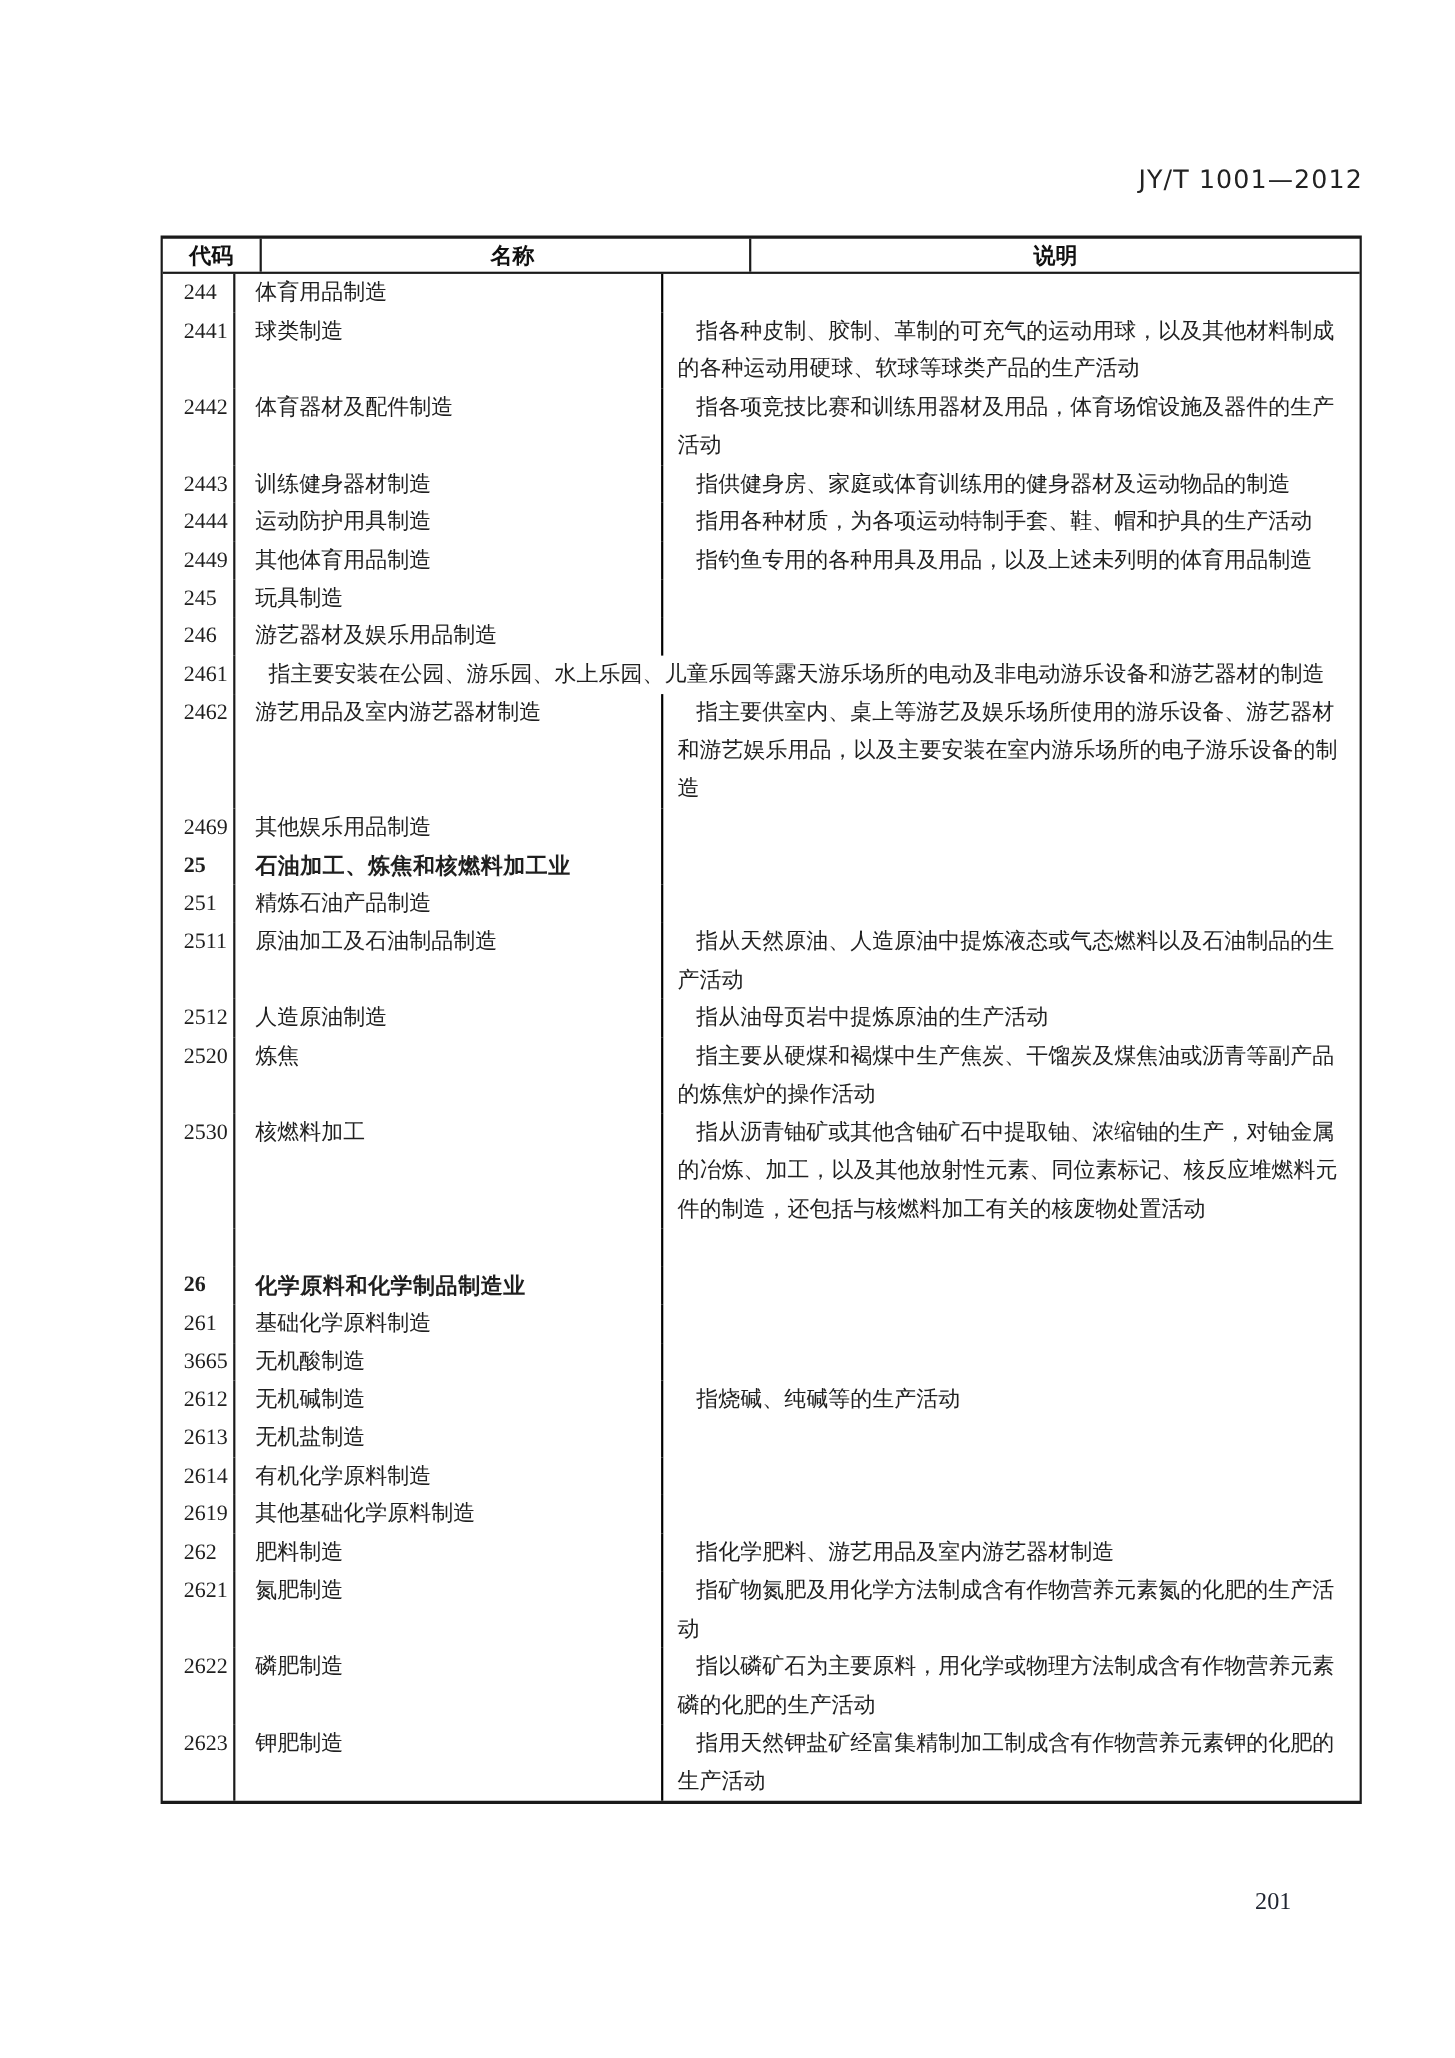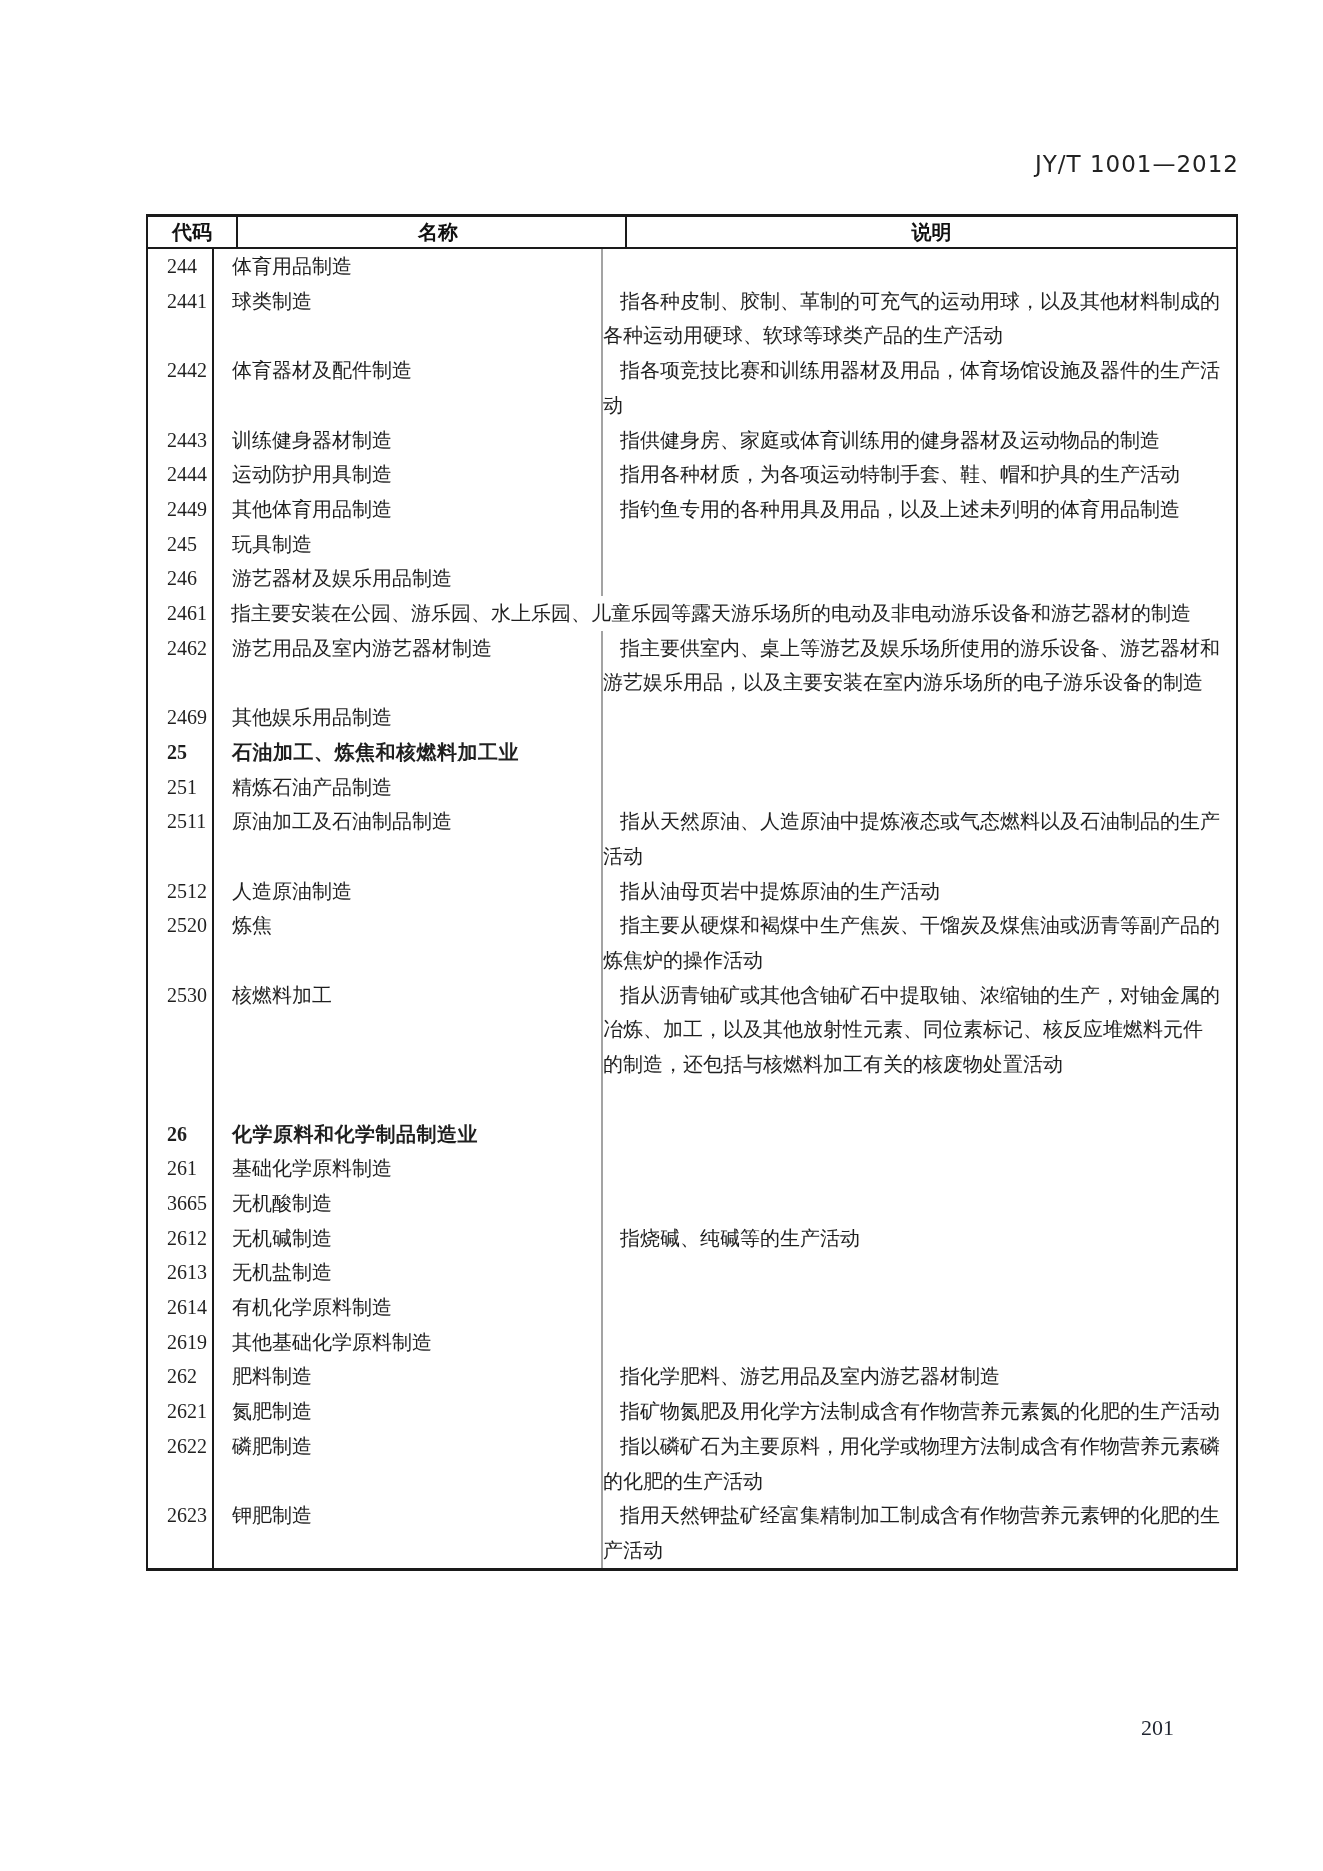--- a/index.html
+++ b/index.html
@@ -54,7 +54,7 @@
     color: #111111;
   }
   .col-code { width: 90px; border-right: 2px solid #1a1a1a; }
-  .col-name { width: 389px; border-right: 2px solid #1a1a1a; padding-left: 13px; }
+  .col-name { width: 445px; border-right: 2px solid #1a1a1a; padding-left: 13px; }
   .col-desc { flex: 1; }
   .tr {
     display: flex;

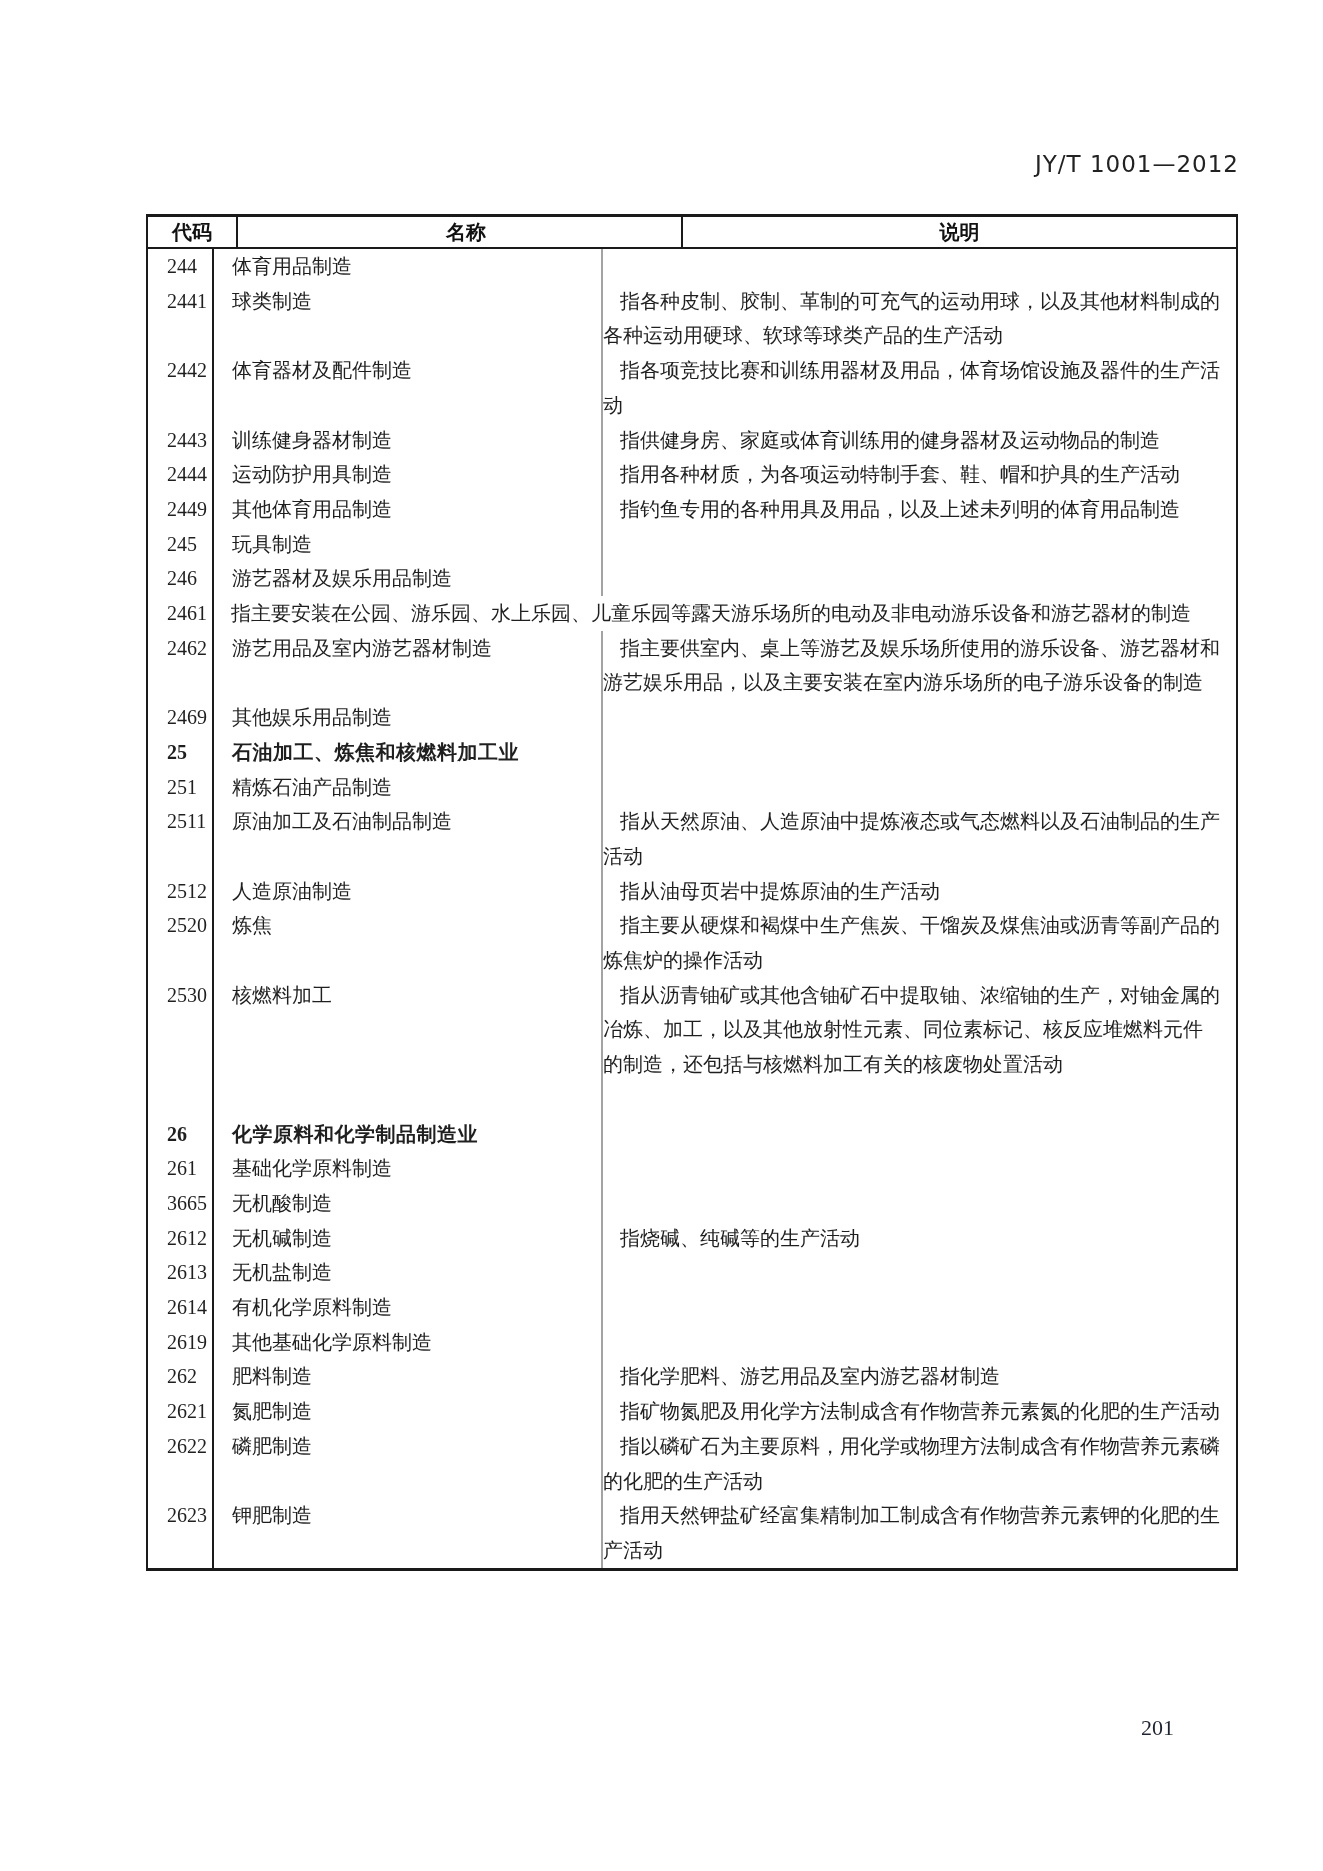--- a/index.html
+++ b/index.html
@@ -75,7 +75,7 @@
     width: 389px;
     padding-left: 18px;
     padding-right: 24px;
-    border-right: 2px solid #a3a3a3;
+    border-right: 2px solid #000000;
   }
   .td-desc {
     flex: 1;

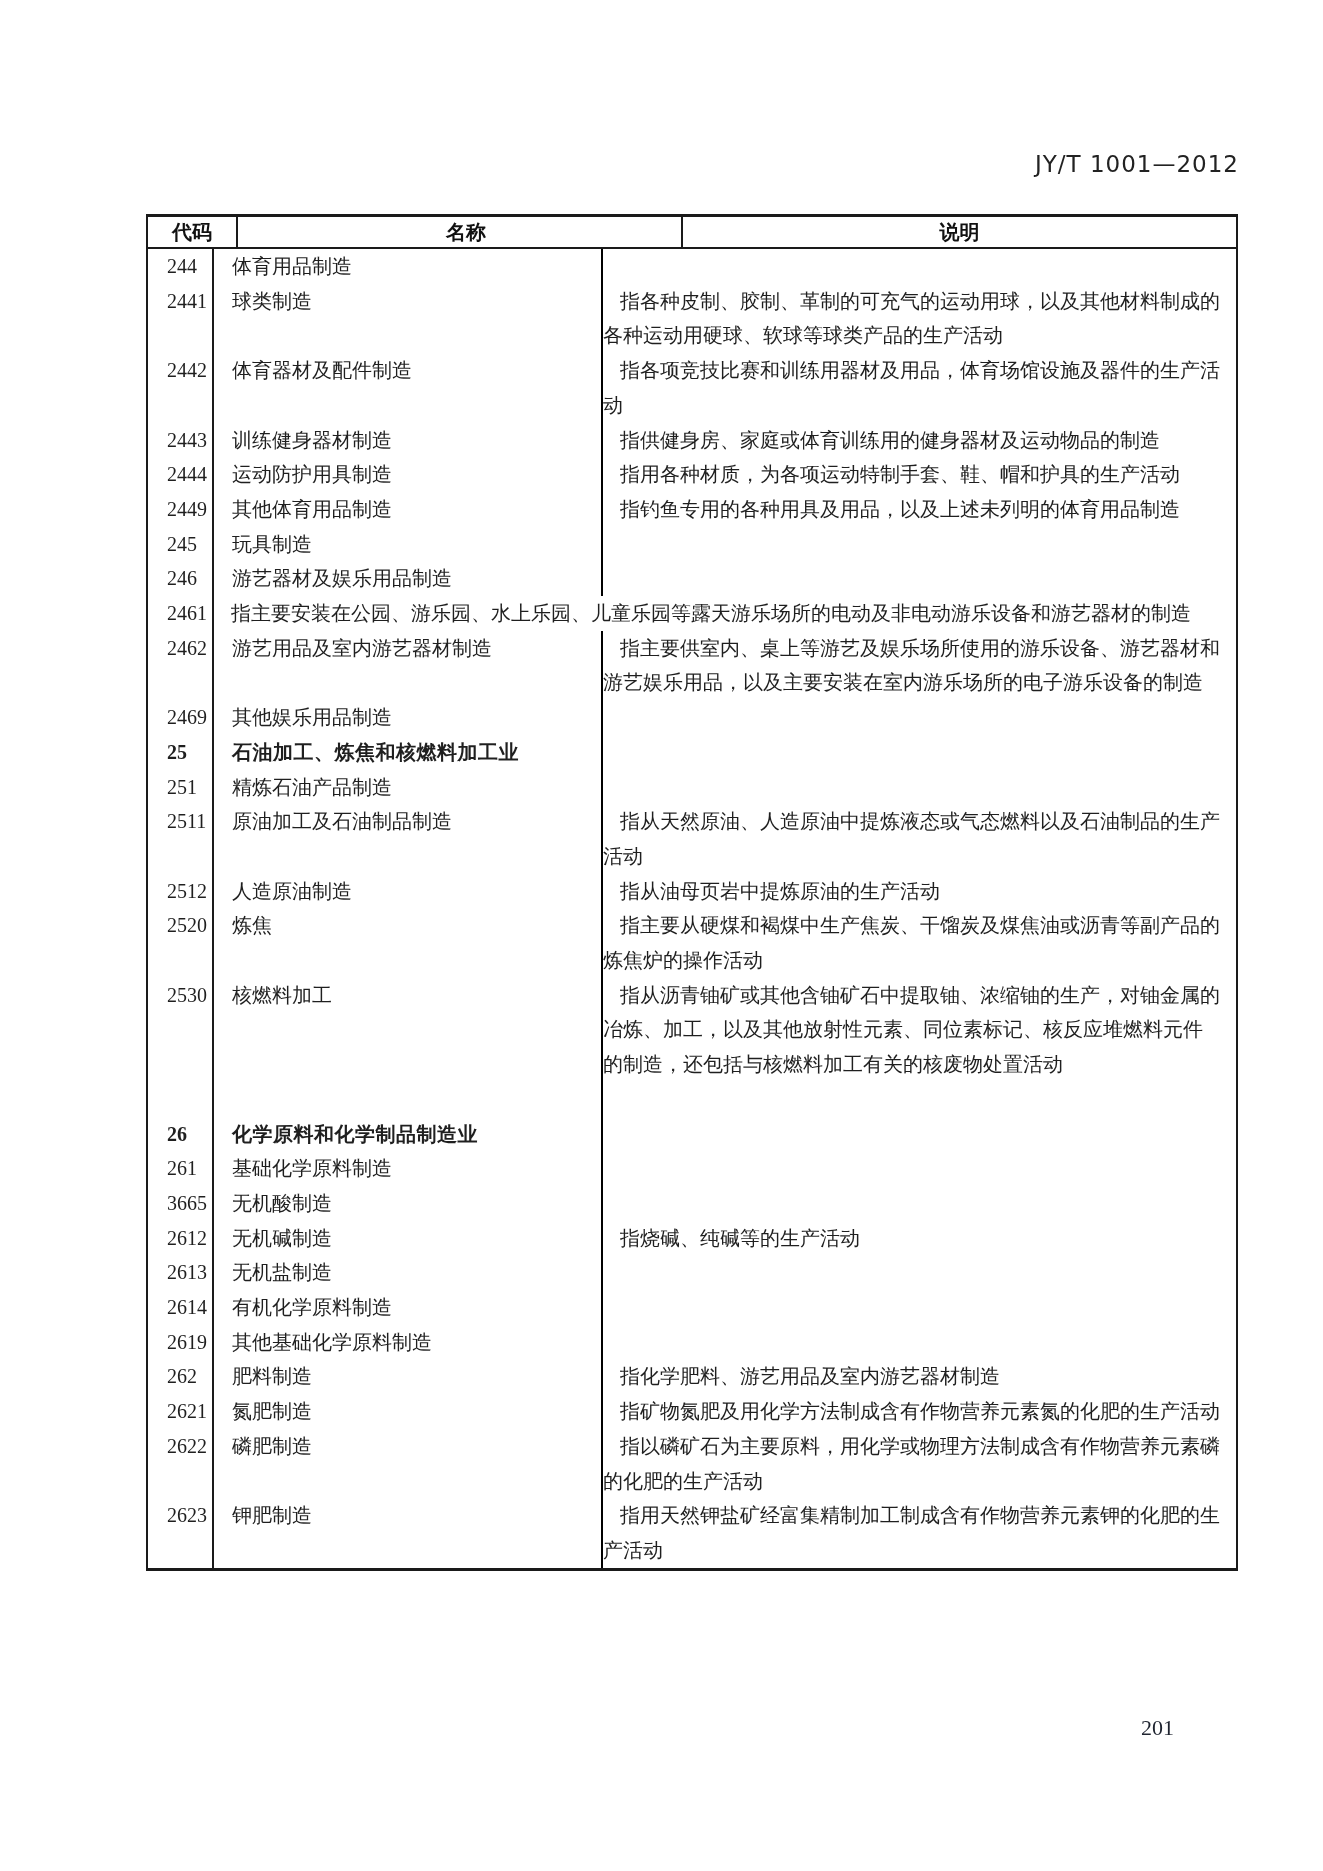--- a/index.html
+++ b/index.html
@@ -79,6 +79,7 @@
   }
   .td-desc {
     flex: 1;
+    padding-left: 13px;
     padding-right: 15px;
     text-indent: 17px;
   }

